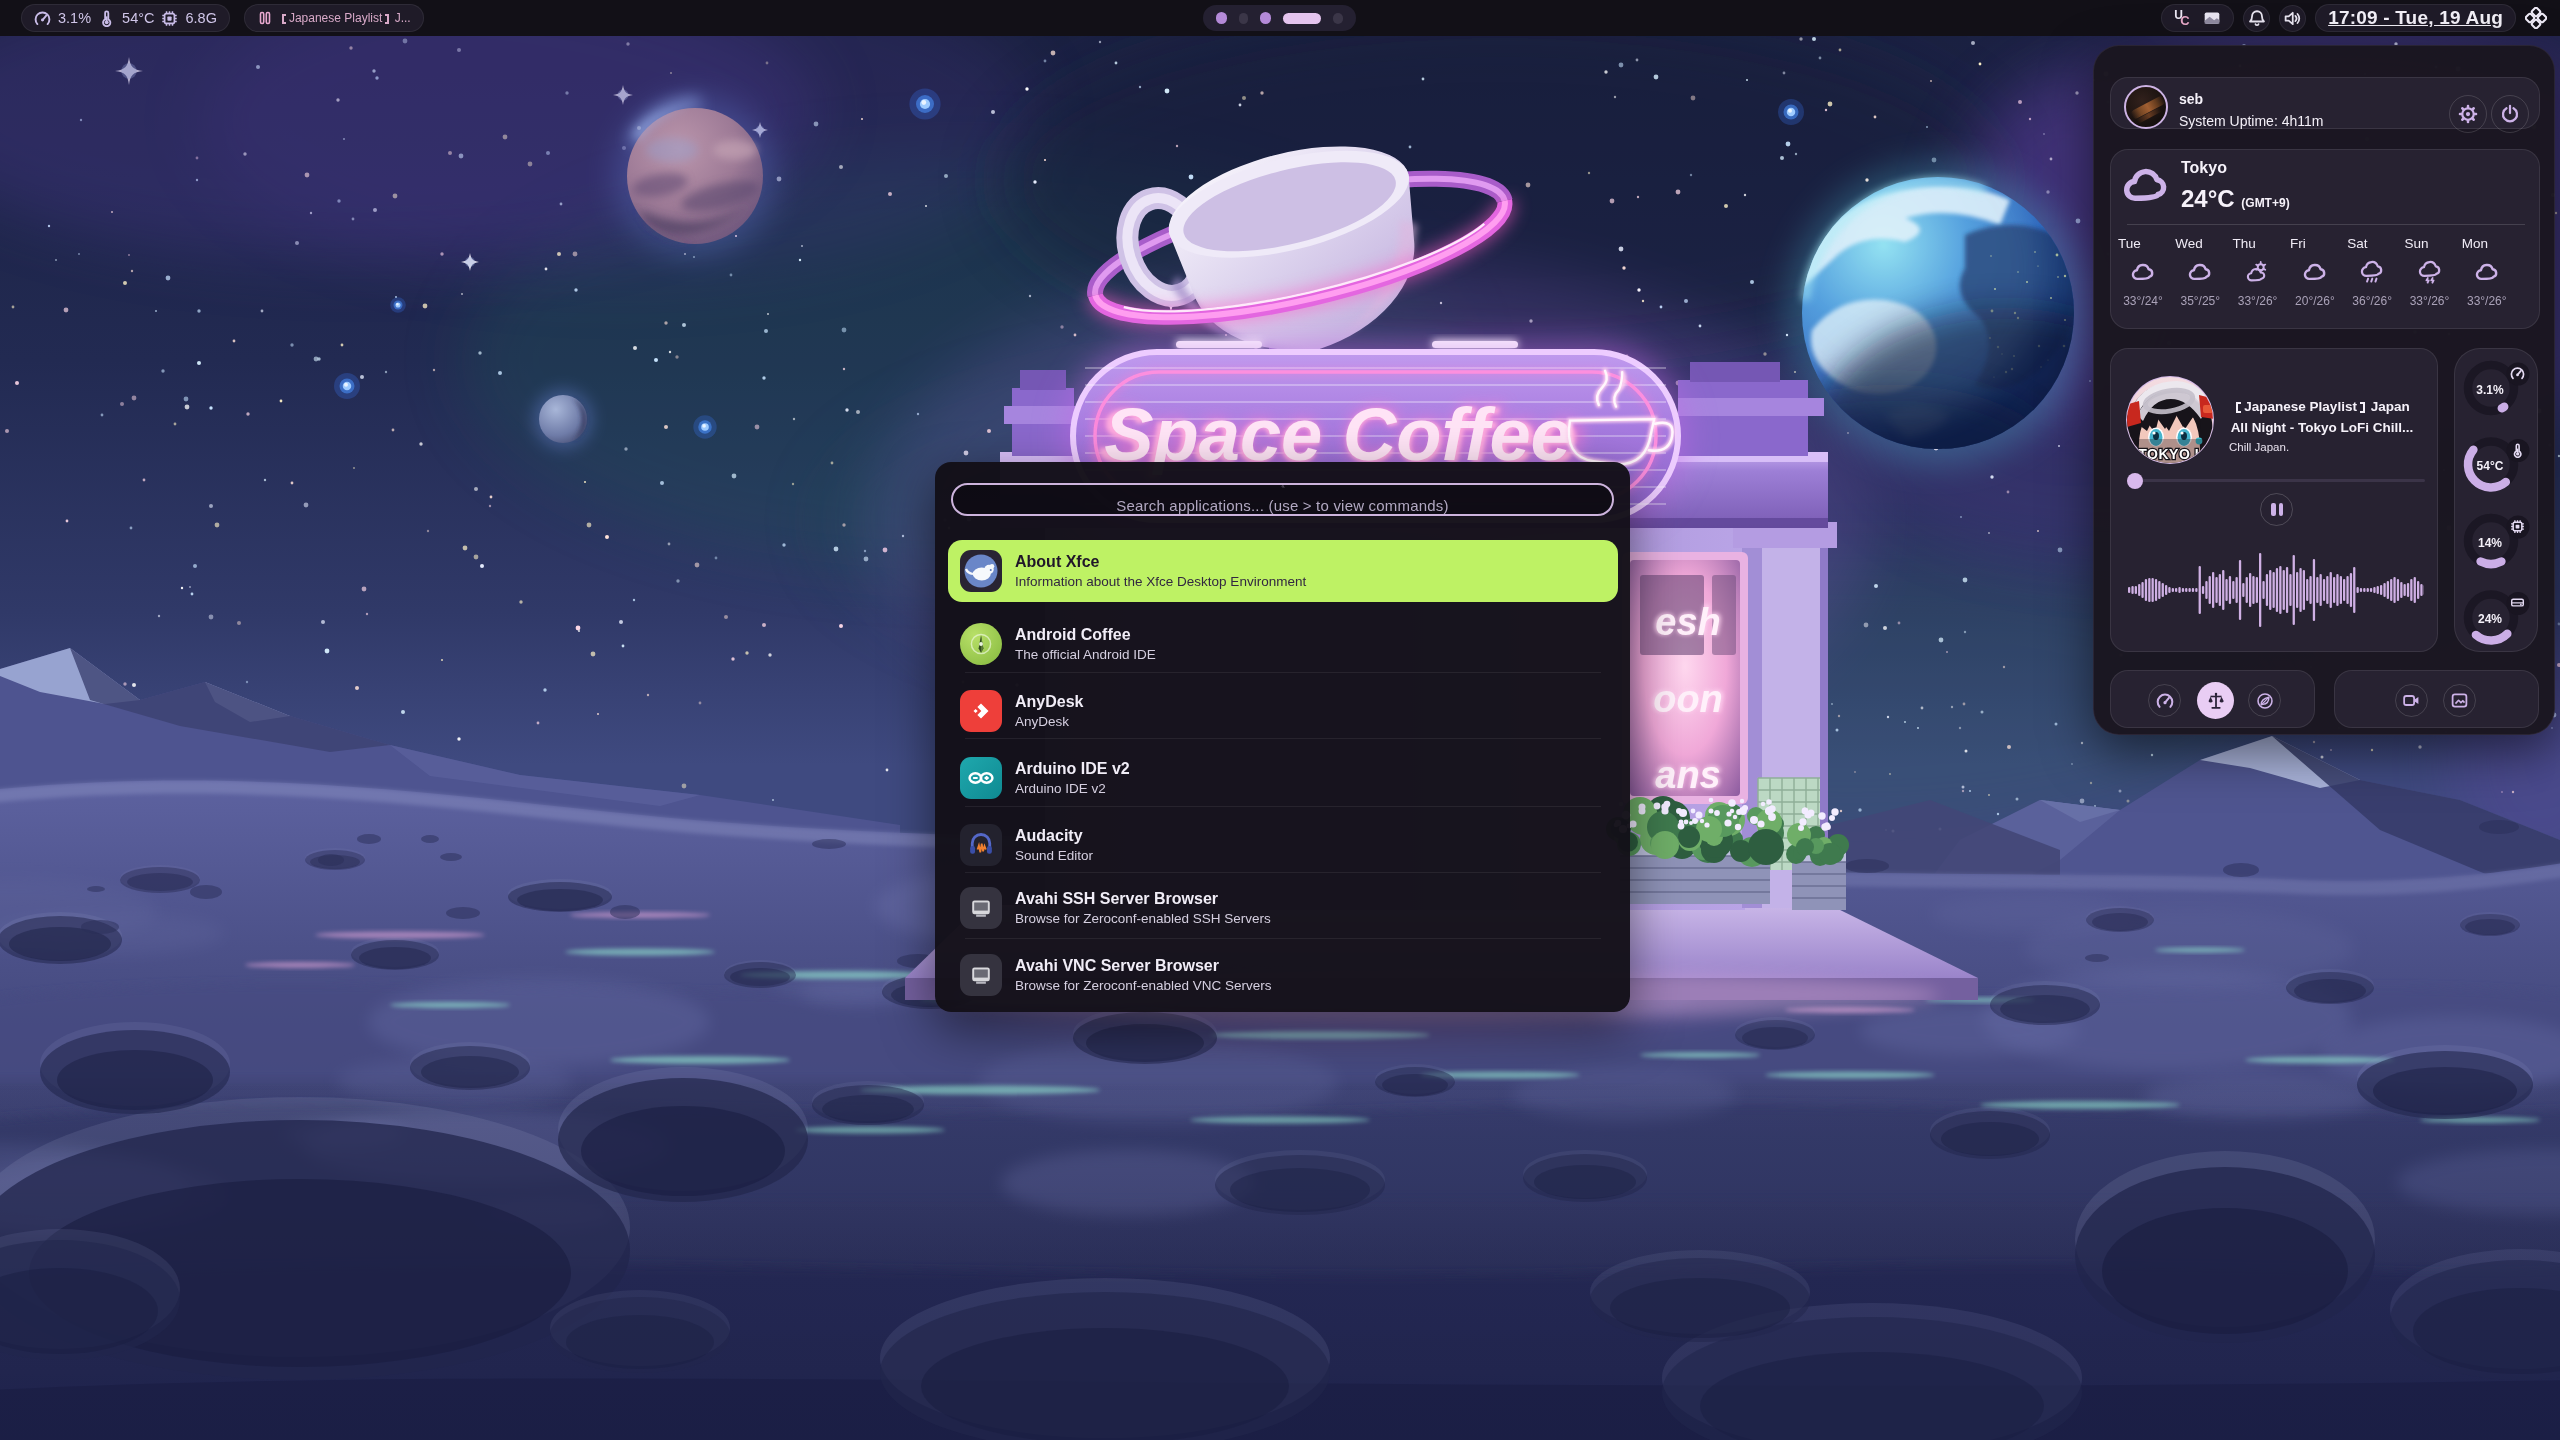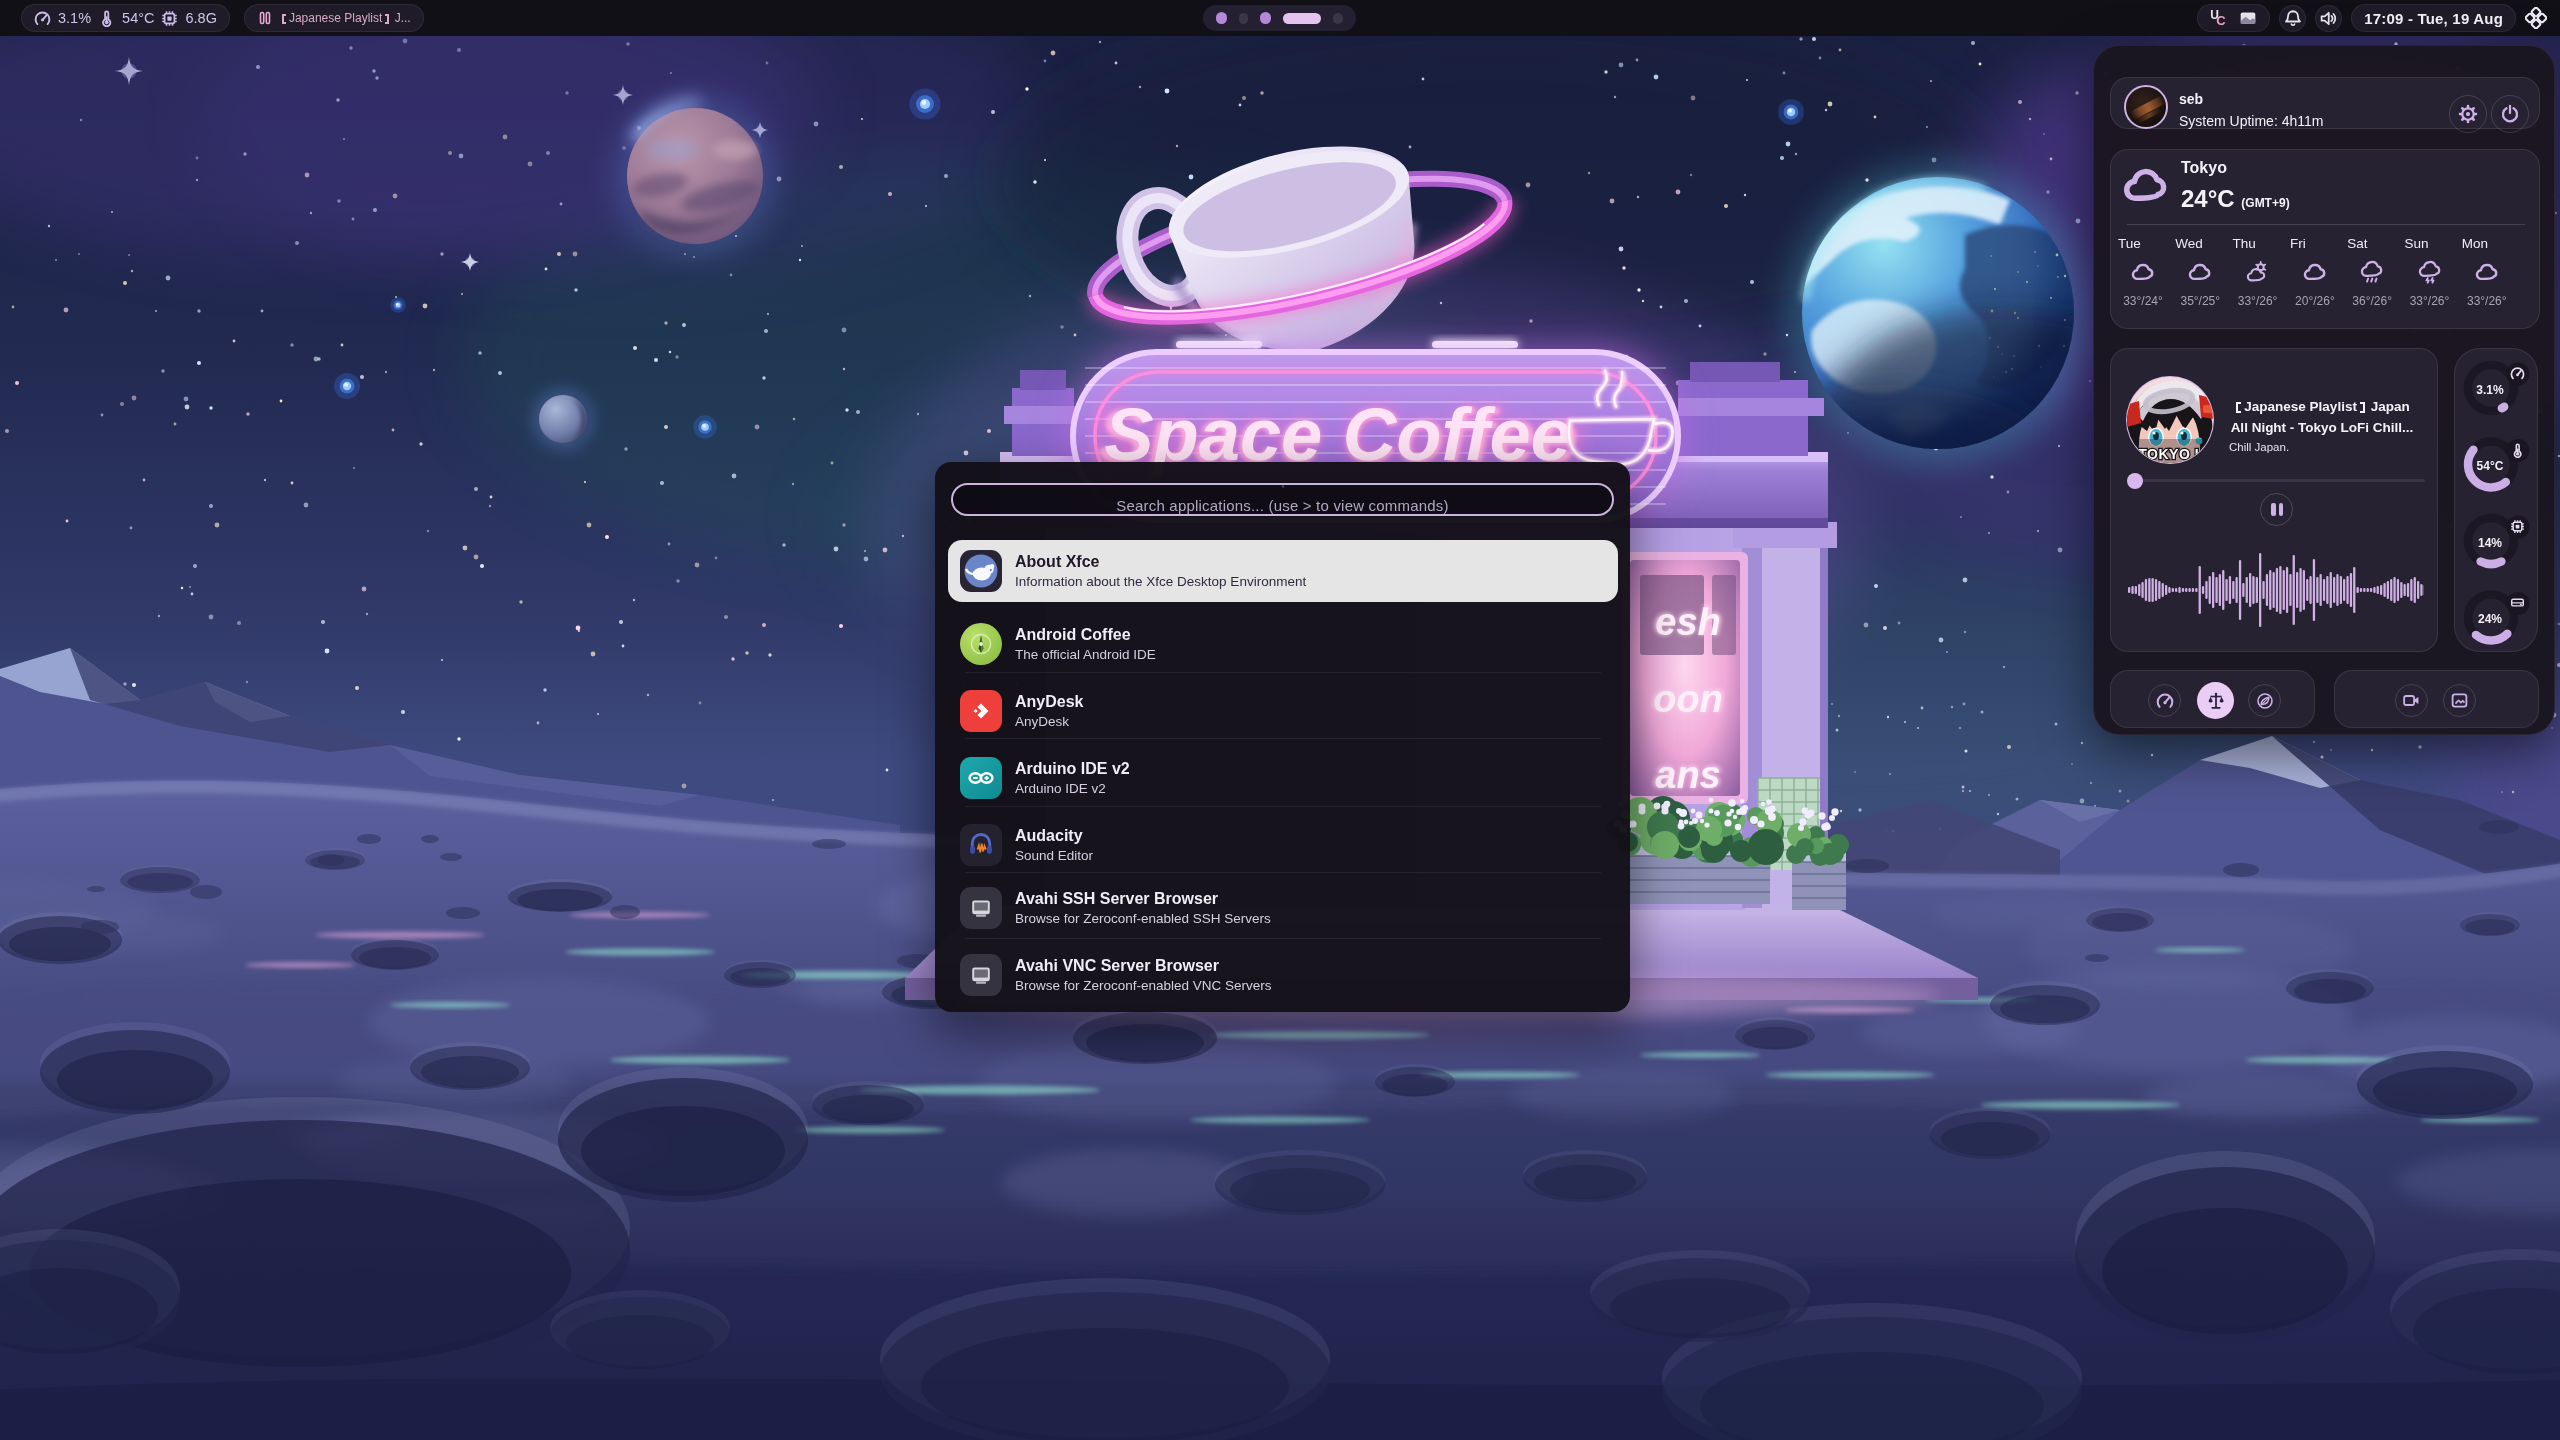--- a/index.html
+++ b/index.html
@@ -1362,7 +1362,7 @@
           <path d="M 10.4 5.8 a 3.2 3.2 0 0 1 0 4.4 M 12.2 4.2 a 5.6 5.6 0 0 1 0 7.6" fill="none" stroke="#e8e4f0" stroke-width="1.5" stroke-linecap="round"></path>
         </svg>
       </div>
-      <div class="pill" style="font-size:15px;color:#f3f0f8;font-weight:bold;letter-spacing:0.2px;">17:09 - Tue, 19 Aug</div>
+      <div class="pill" style="font-size:19px;color:#f3f0f8;font-weight:bold;letter-spacing:0.2px;text-decoration:underline;">17:09 - Tue, 19 Aug</div>
       <svg width="22" height="22" viewBox="0 0 16 16" style="">
         <rect x="5.5" y="1.1" width="5" height="5" rx="1.2" transform="rotate(45 8 3.6)" fill="none" stroke="#f0ecf8" stroke-width="1.5"></rect>
         <rect x="9.9" y="5.5" width="5" height="5" rx="1.2" transform="rotate(45 12.4 8)" fill="none" stroke="#f0ecf8" stroke-width="1.5"></rect>

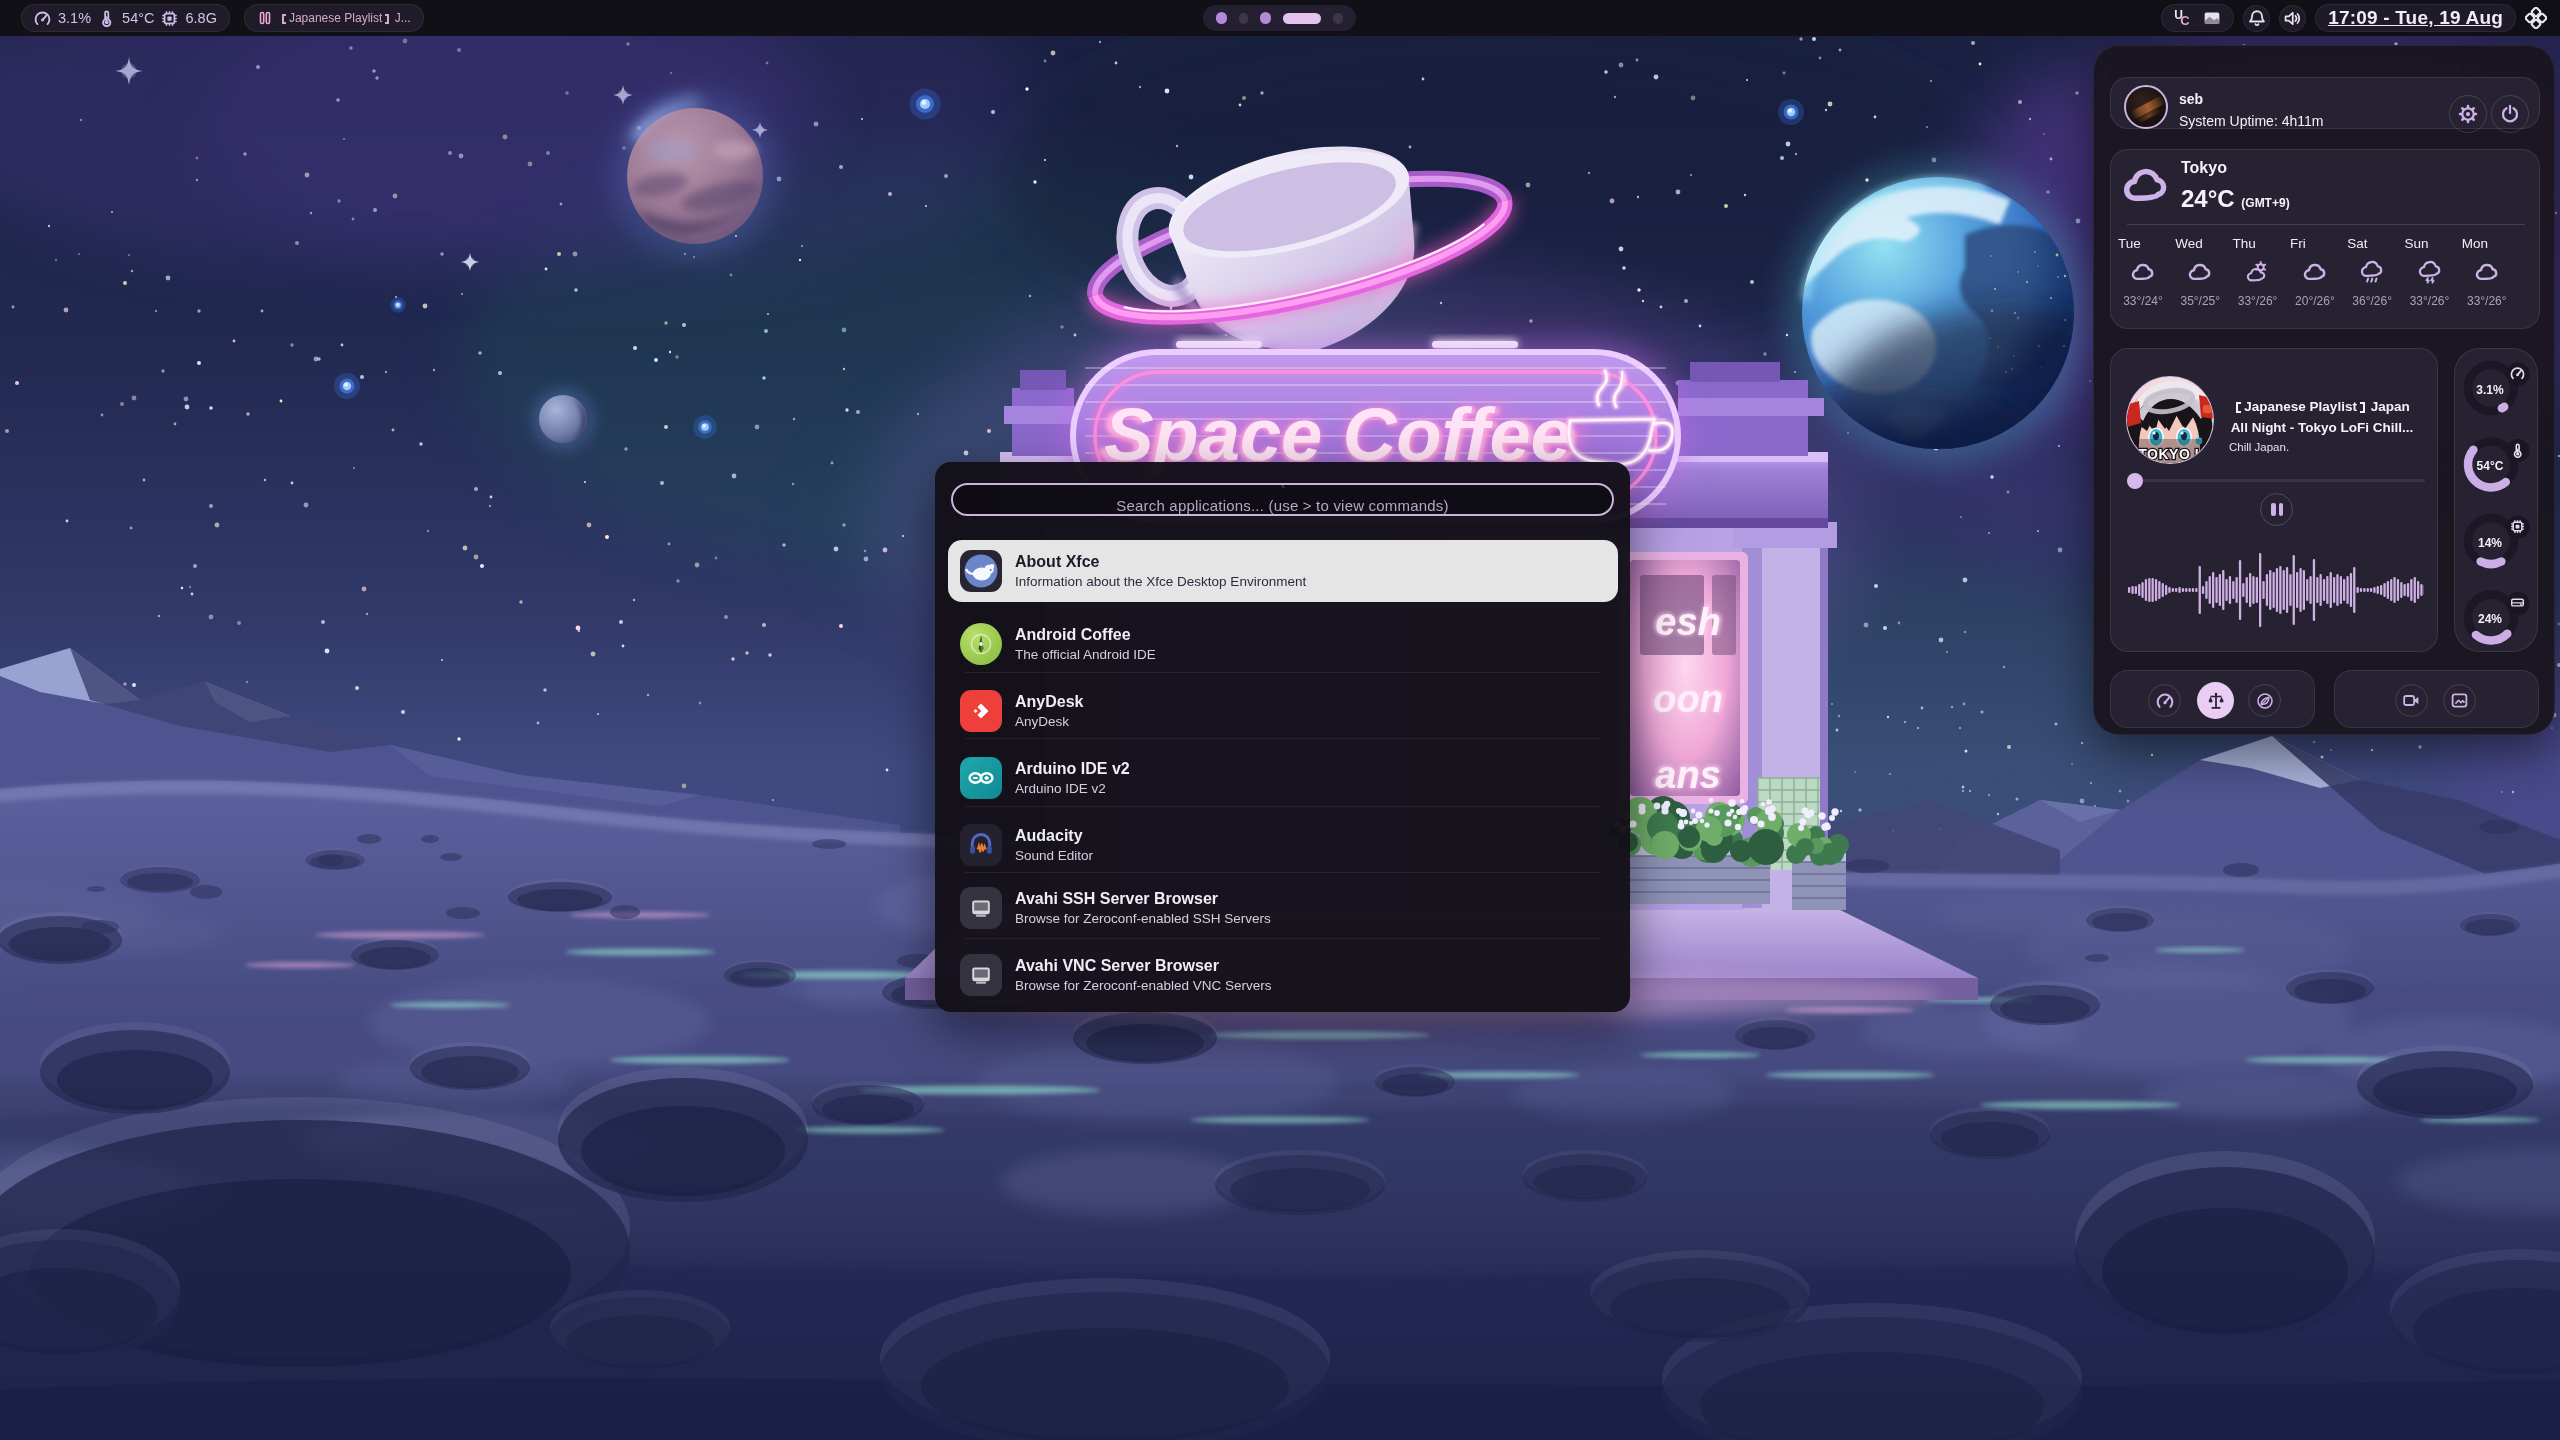--- a/index.html
+++ b/index.html
@@ -12,7 +12,7 @@
 #searchbox{position:absolute;left:16px;top:21px;width:663px;height:33px;border:2px solid #cdb4dd;border-radius:17px;background:rgba(10,8,14,0.55);display:flex;align-items:center;padding:0 12px;gap:9px;flex-direction:column;}
 #searchbox span{color:#b2a8c2;font-size:15px;letter-spacing:0.2px;}
 .item{position:absolute;left:13px;width:670px;height:62px;display:flex;align-items:center;padding:0 12px;gap:13px;}
-.item.sel{background:#e5e5e5;border-radius:14px;}
+.item.sel{background:#bef264;border-radius:14px;}
 .appicon{width:42px;height:42px;border-radius:11px;flex:0 0 auto;display:flex;align-items:center;justify-content:center;}
 .it-t{font-size:16px;font-weight:bold;color:#f1edf7;line-height:1.35;}
 .it-s{font-size:13.5px;color:#d5cfe0;line-height:1.3;}

